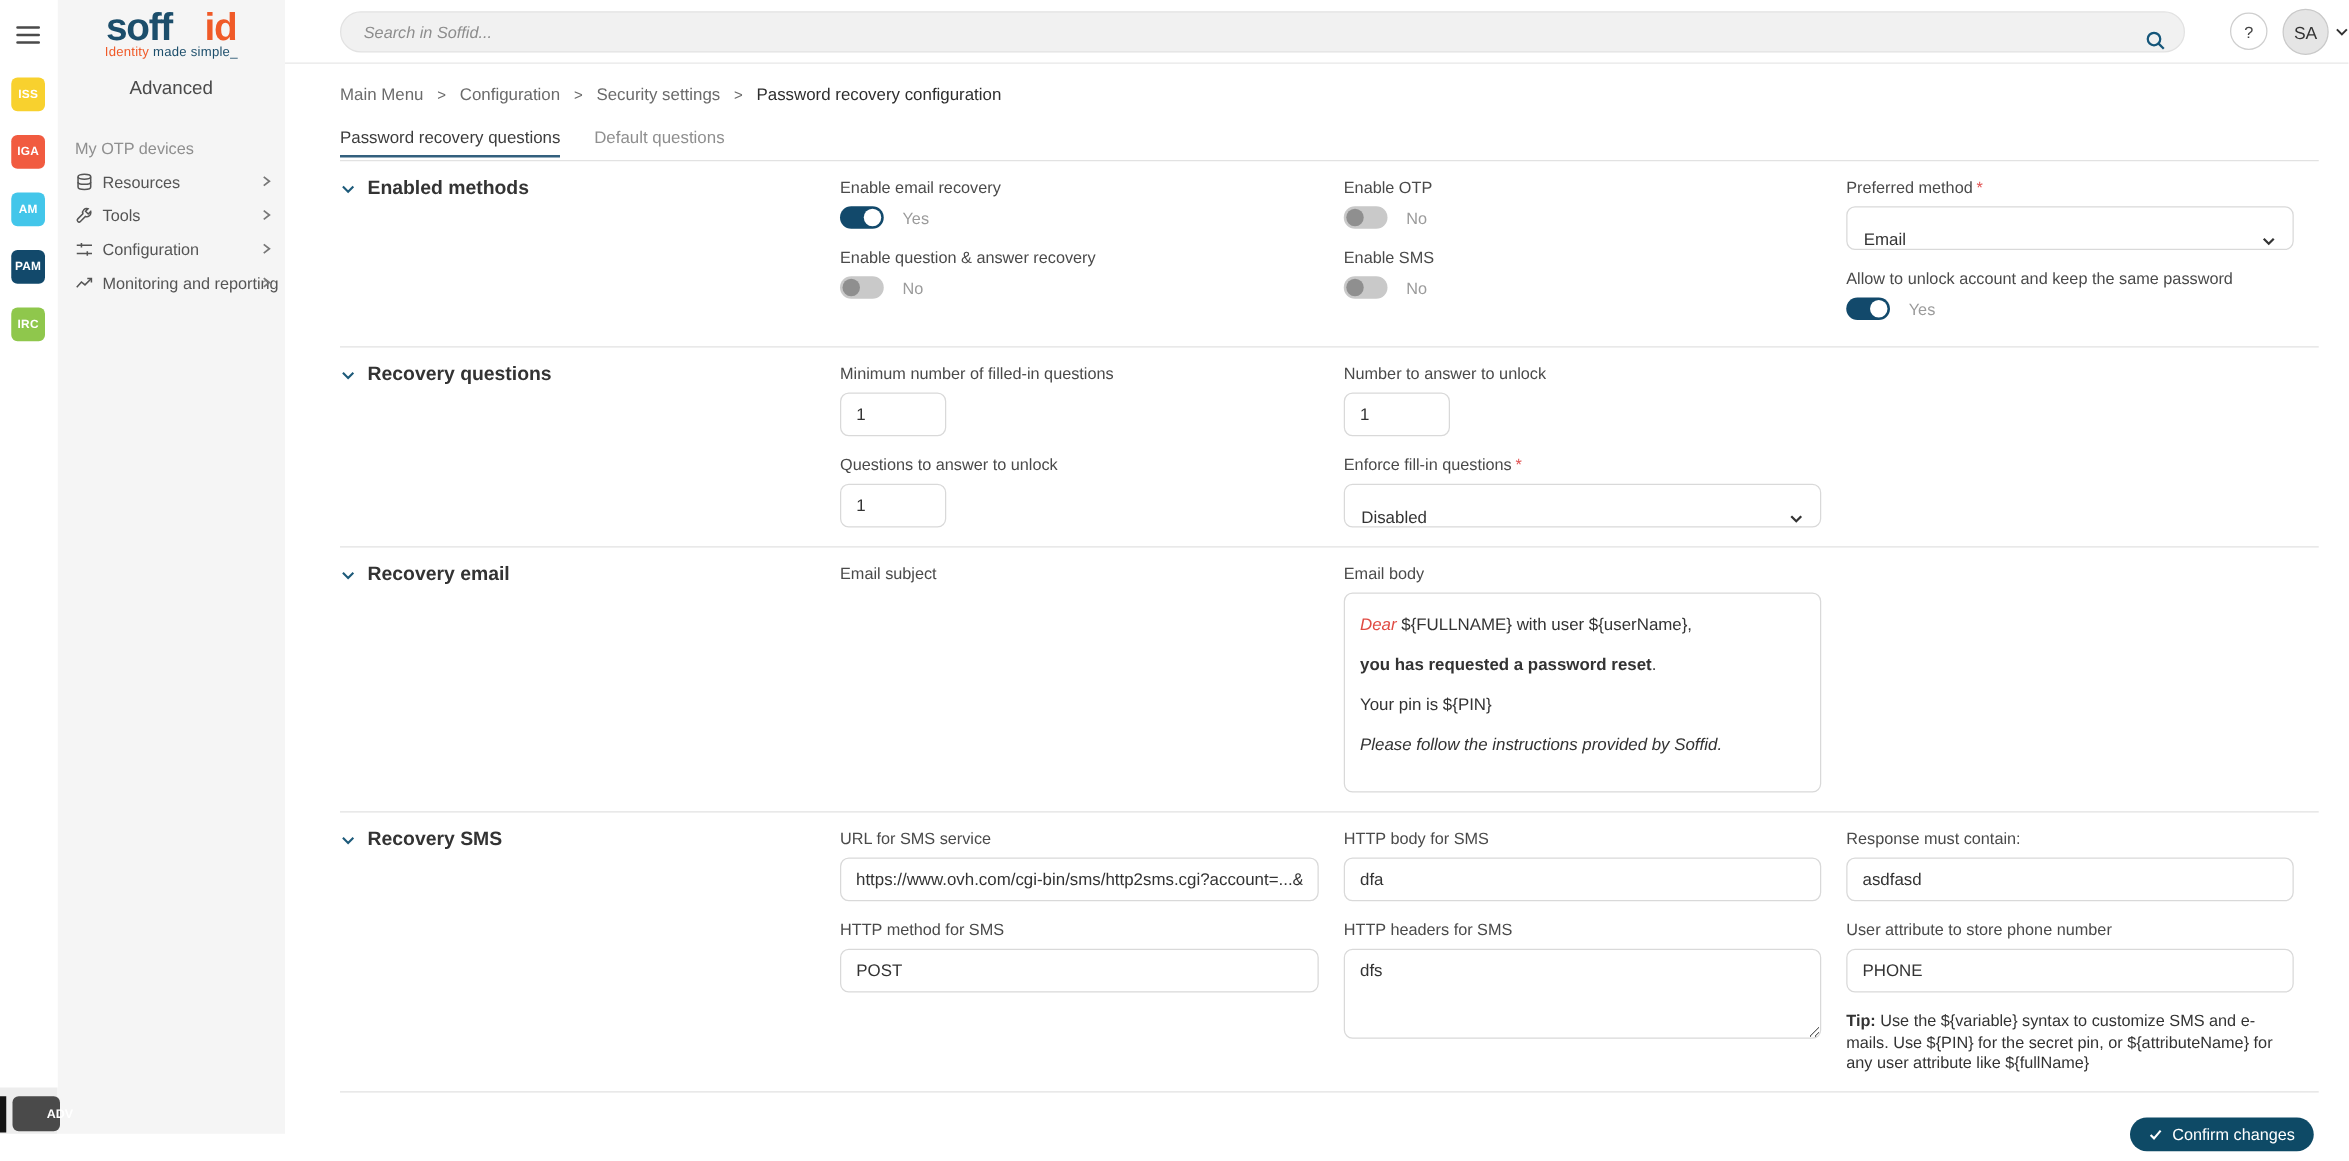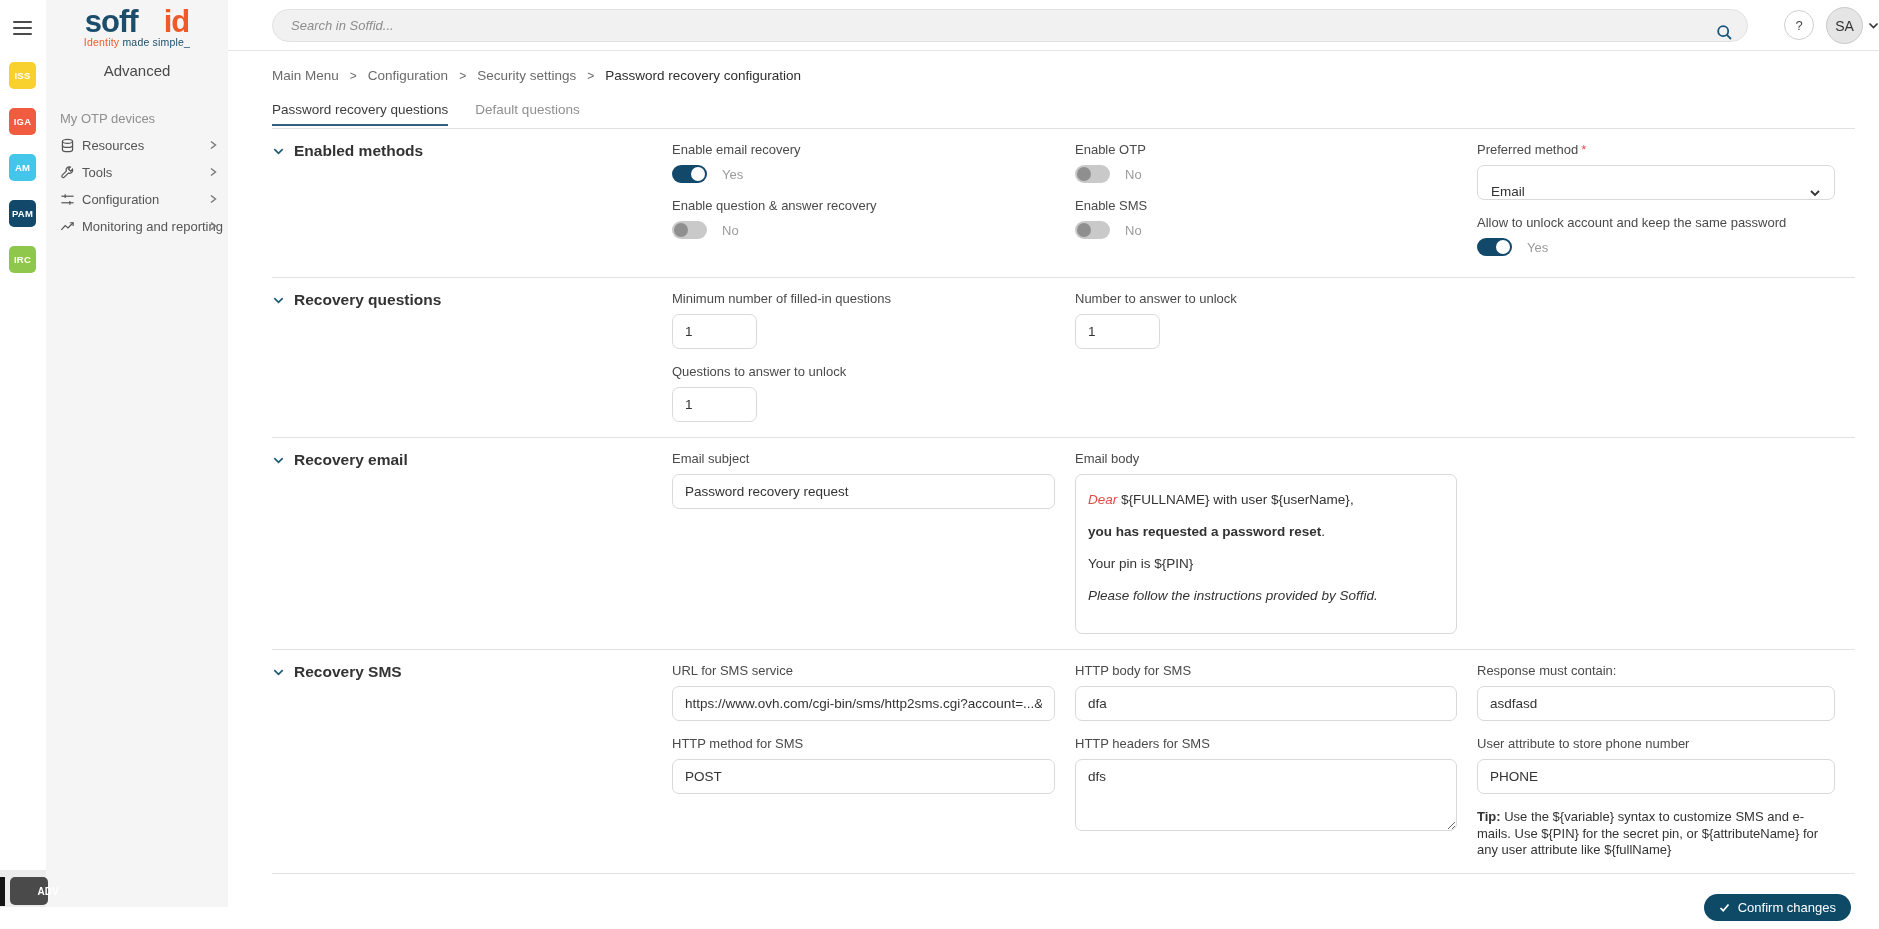--- a/index.html
+++ b/index.html
@@ -302,6 +302,15 @@
             <div class="flabel">Number to answer to unlock</div>
             <input class="tinput small" type="text" value="1" style="">
           </div>
+          <div class="field">
+            <div class="flabel"><span>Enforce fill-in questions</span><span class="req">*</span></div>
+            <div class="sel">
+              <span>Disabled</span>
+              <svg width="12" height="12" viewBox="0 0 12 12" fill="none" stroke="#333" stroke-width="1.8">
+                  <polyline points="2,4 6,8 10,4"></polyline>
+                </svg>
+            </div>
+          </div>
         </div>
         <div class="cell"></div>
       </div>

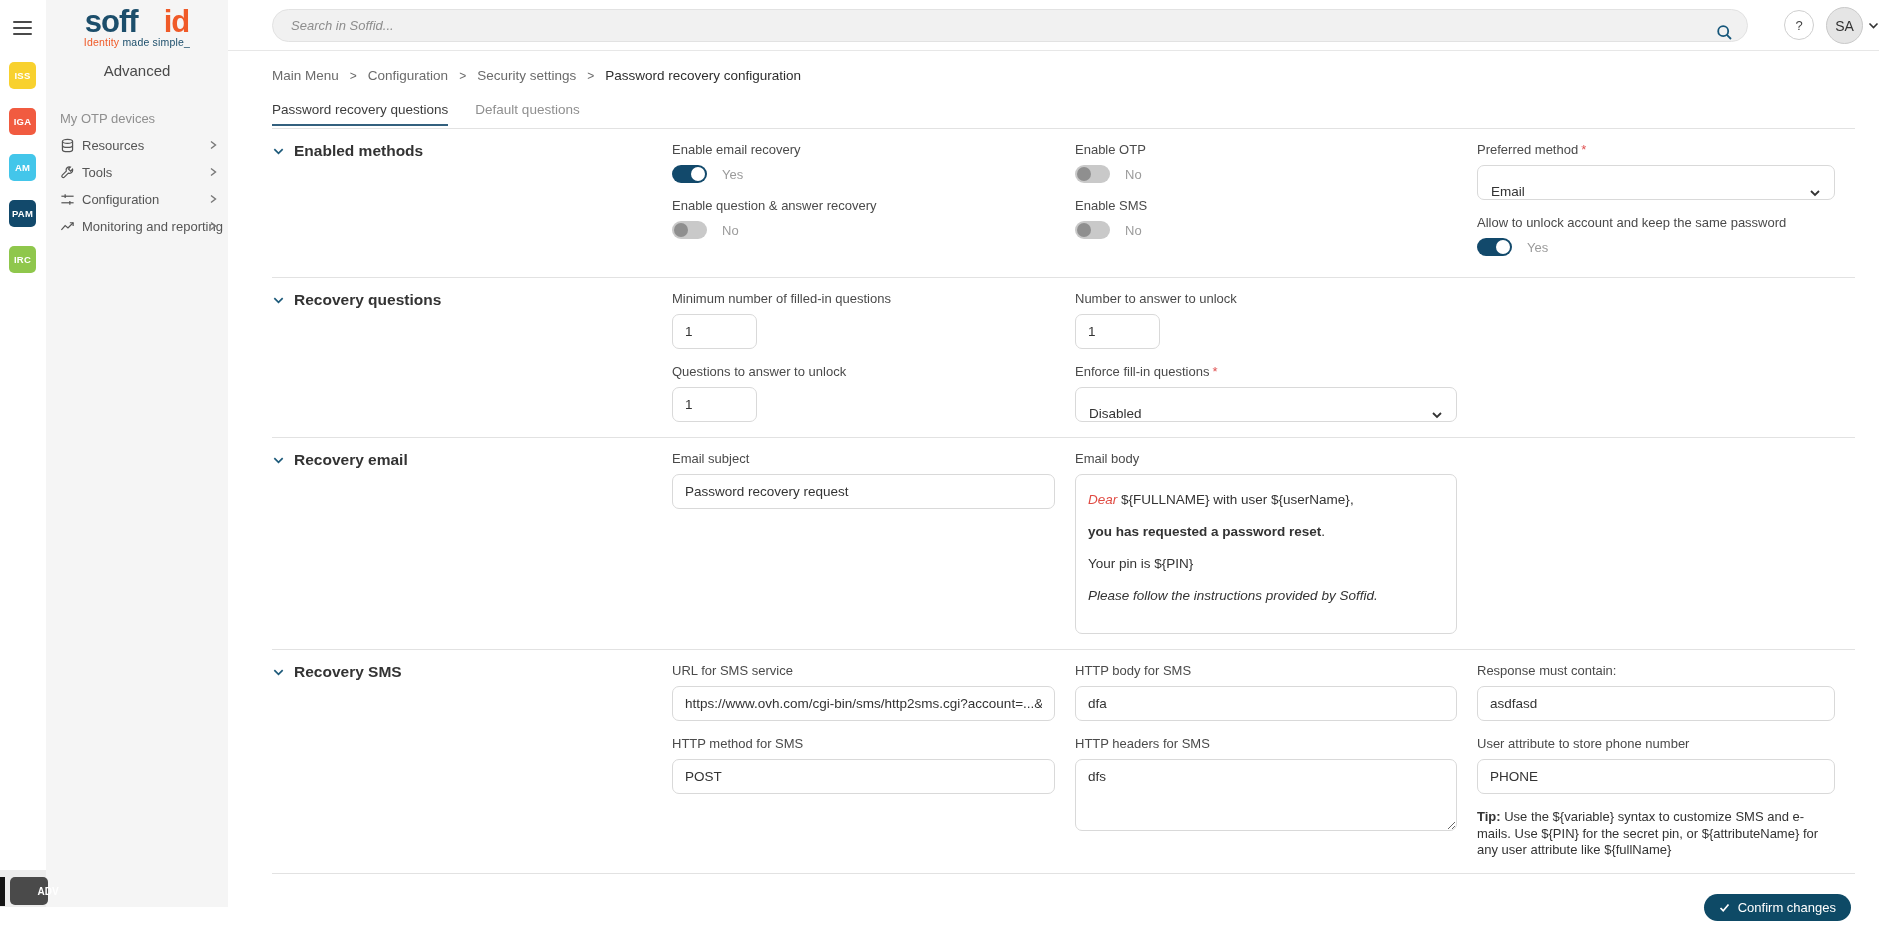--- a/index.html
+++ b/index.html
@@ -327,7 +327,6 @@
         <div class="cell">
           <div class="field">
             <div class="flabel">Email subject</div>
-            <input class="tinput" type="text" value="Password recovery request" style="">
           </div>
         </div>
         <div class="cell">

